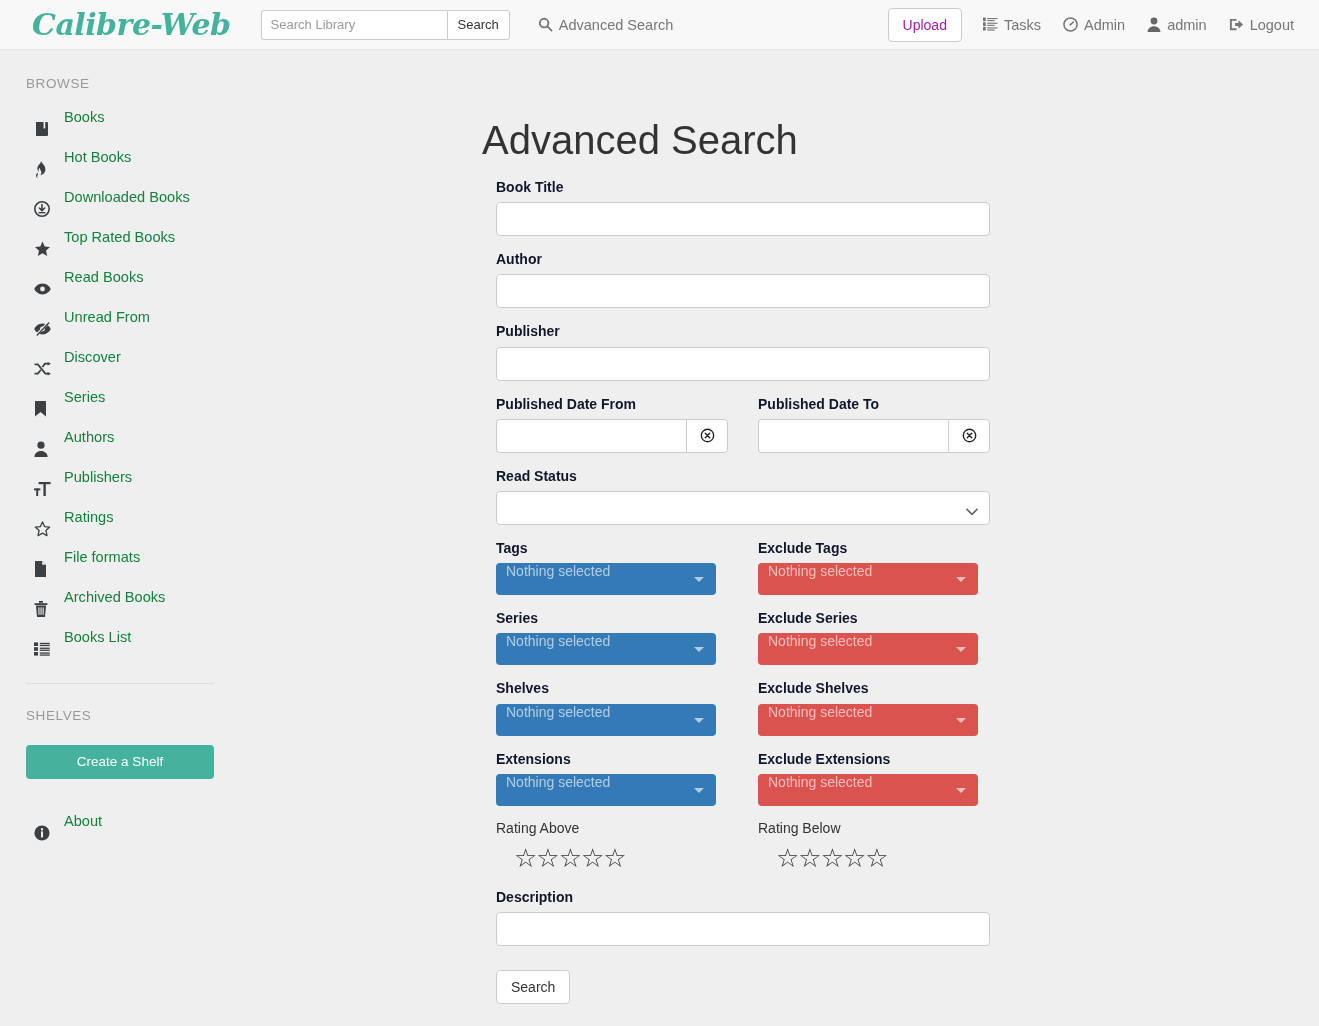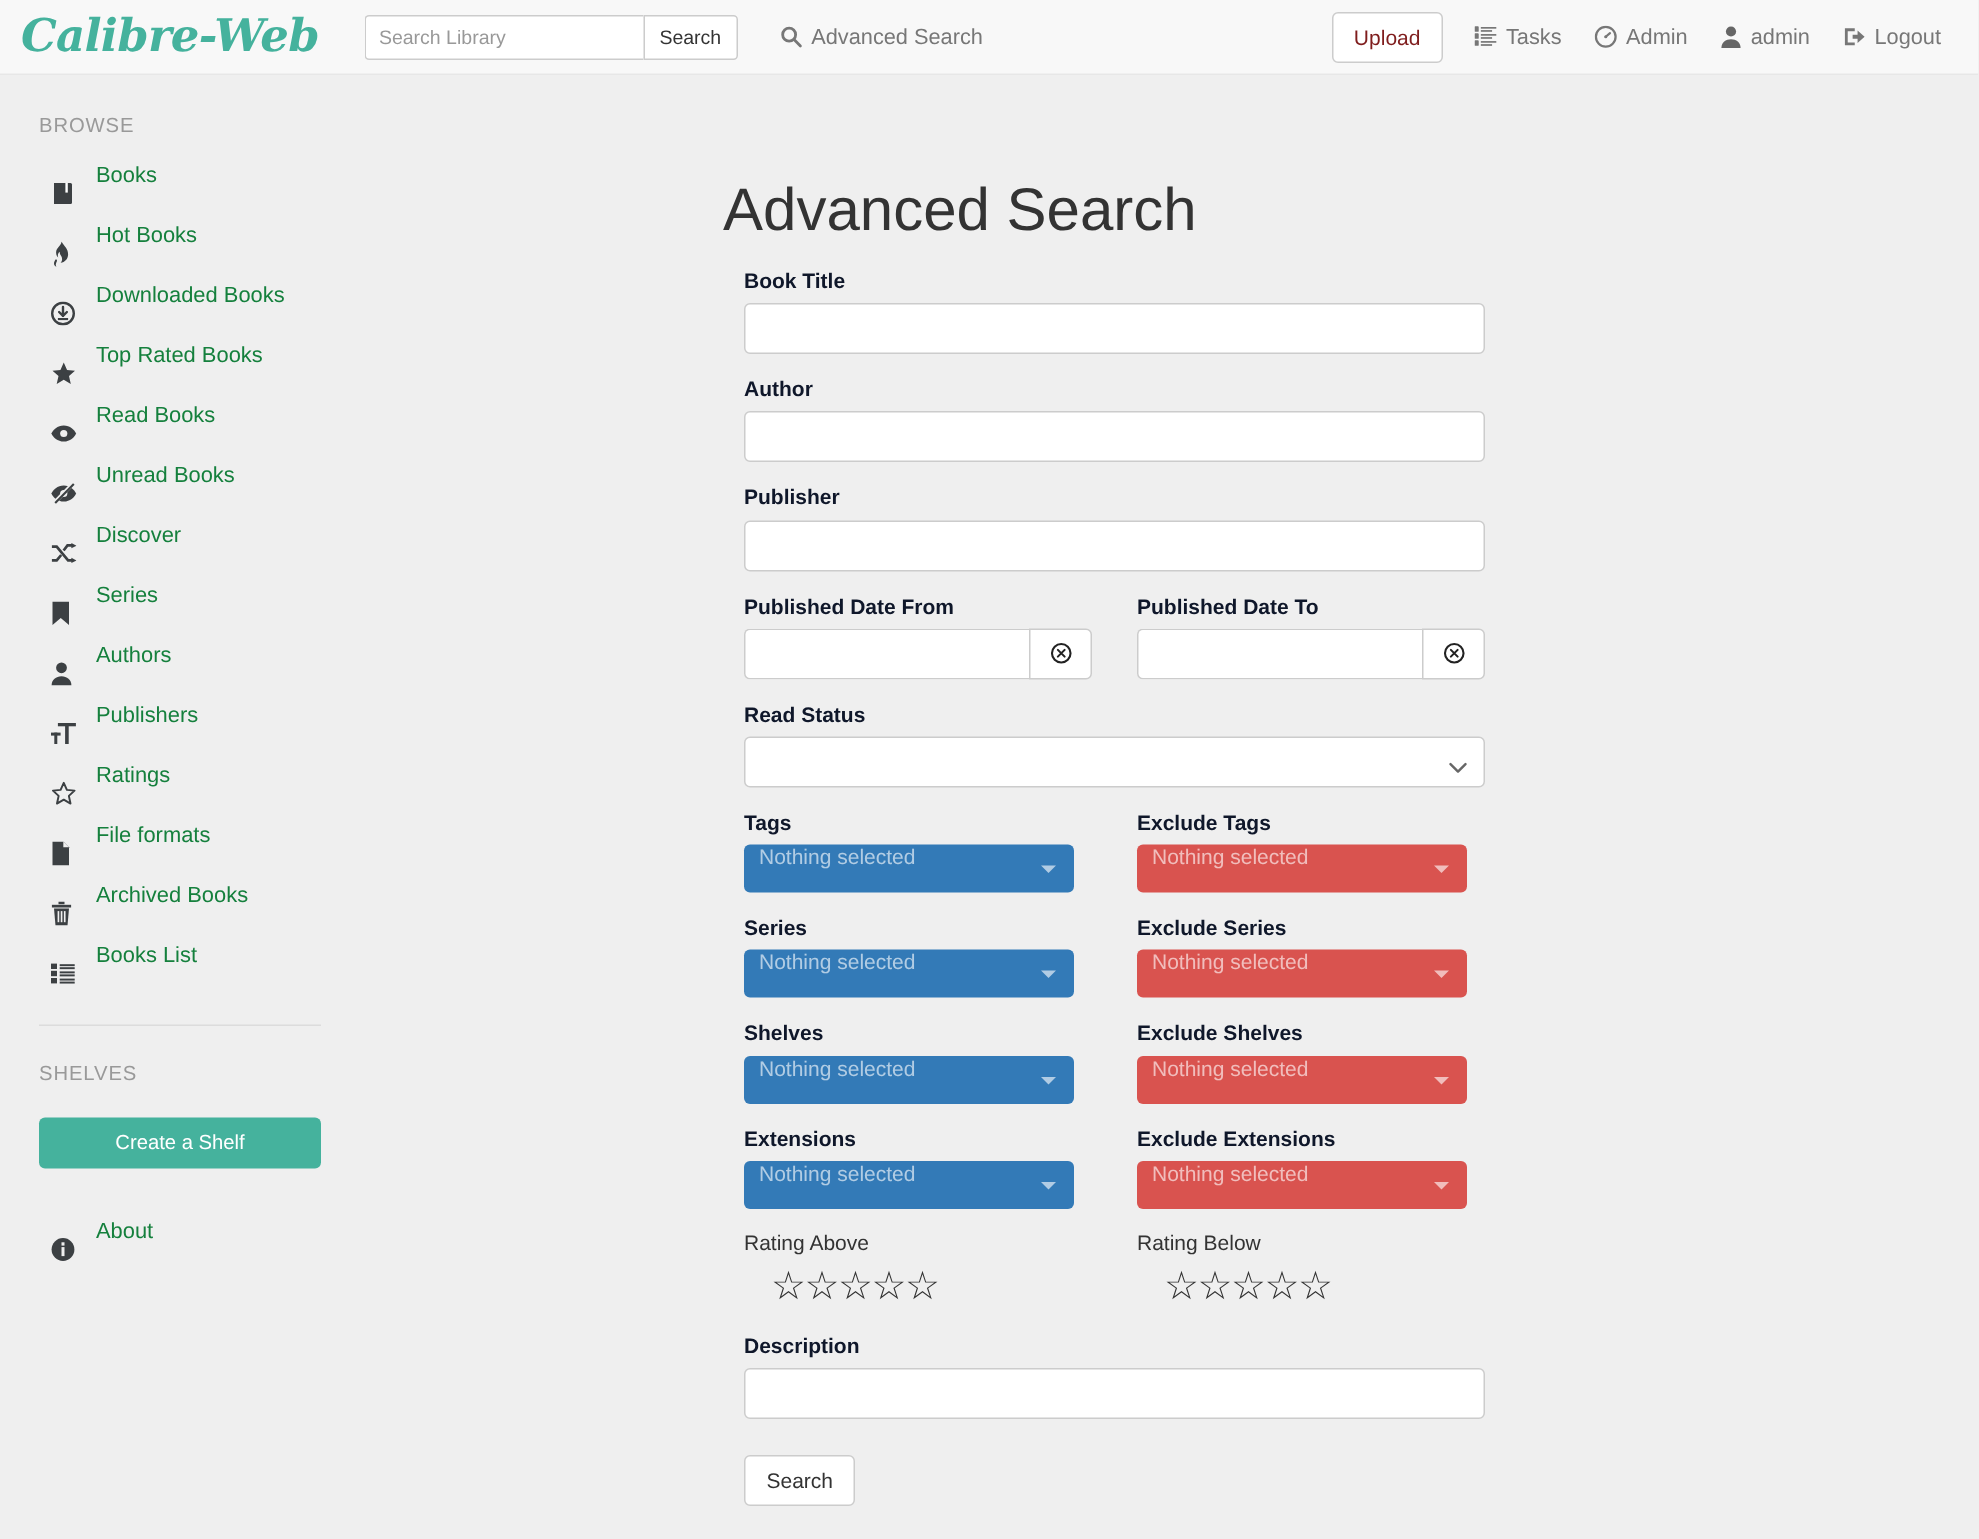--- a/index.html
+++ b/index.html
@@ -22,7 +22,7 @@
     border-bottom: 1px solid #e7e7e7;
     display: flex;
     align-items: center;
-    padding: 0 14px 0 8px;
+    padding: 0 14px 0 26px;
   }
   .brand {
     color: #45b29d;

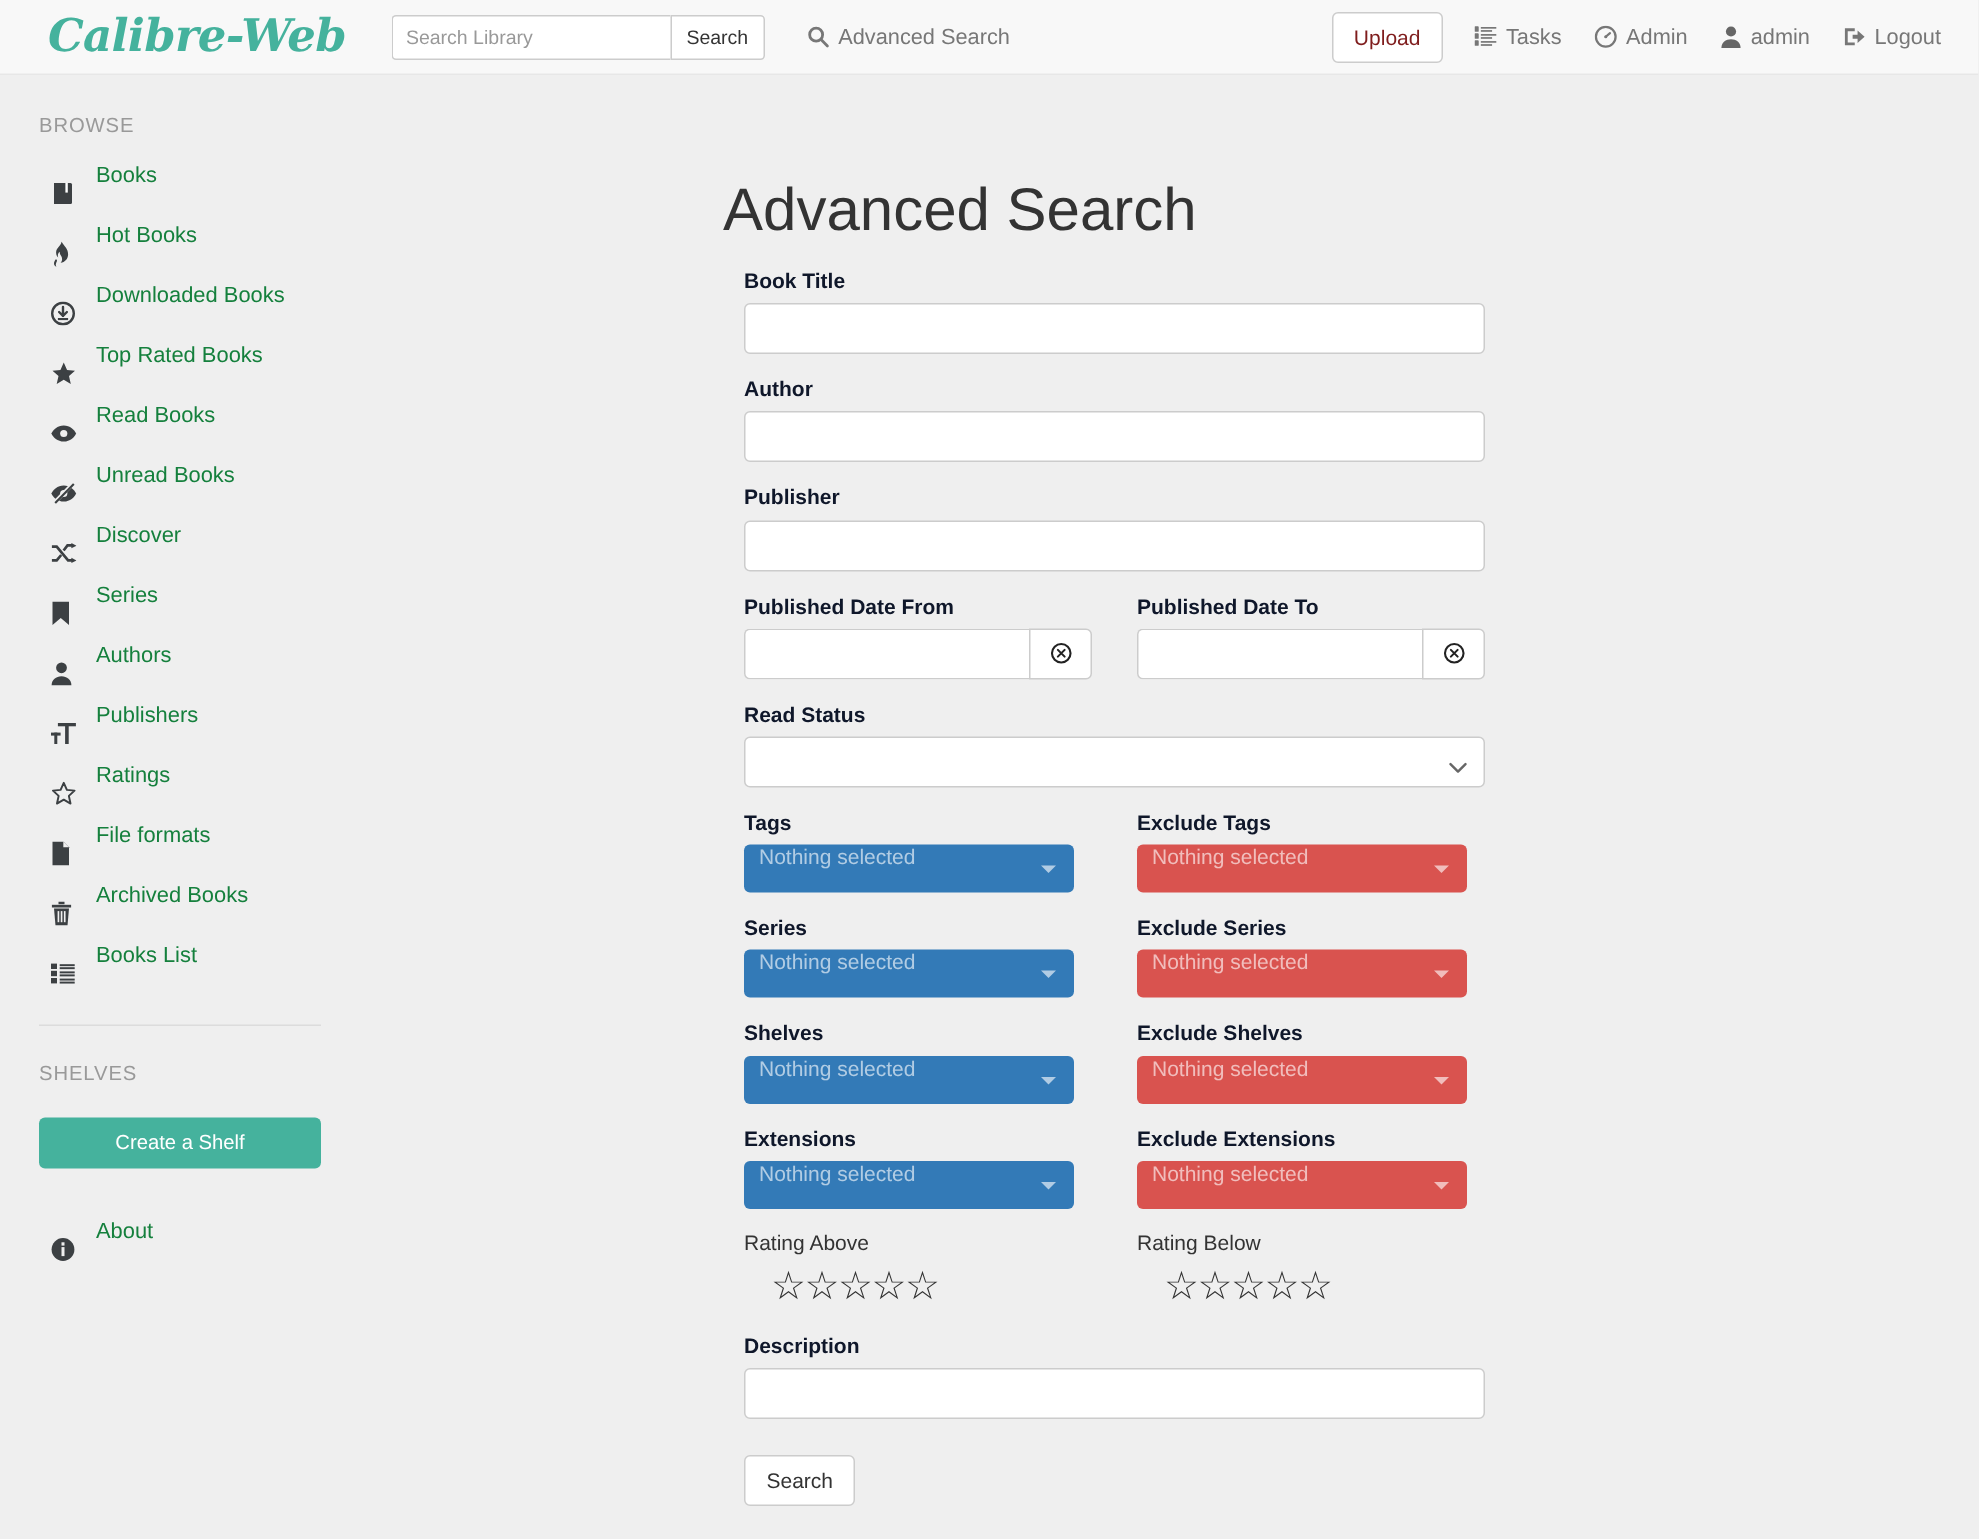--- a/index.html
+++ b/index.html
@@ -86,7 +86,7 @@
     background: #fff;
     border: 1px solid #ccc;
     border-radius: 4px;
-    color: #7f1d1d;
+    color: #a21caf;
     font-size: 14px;
     font-family: "Liberation Sans", sans-serif;
     cursor: pointer;

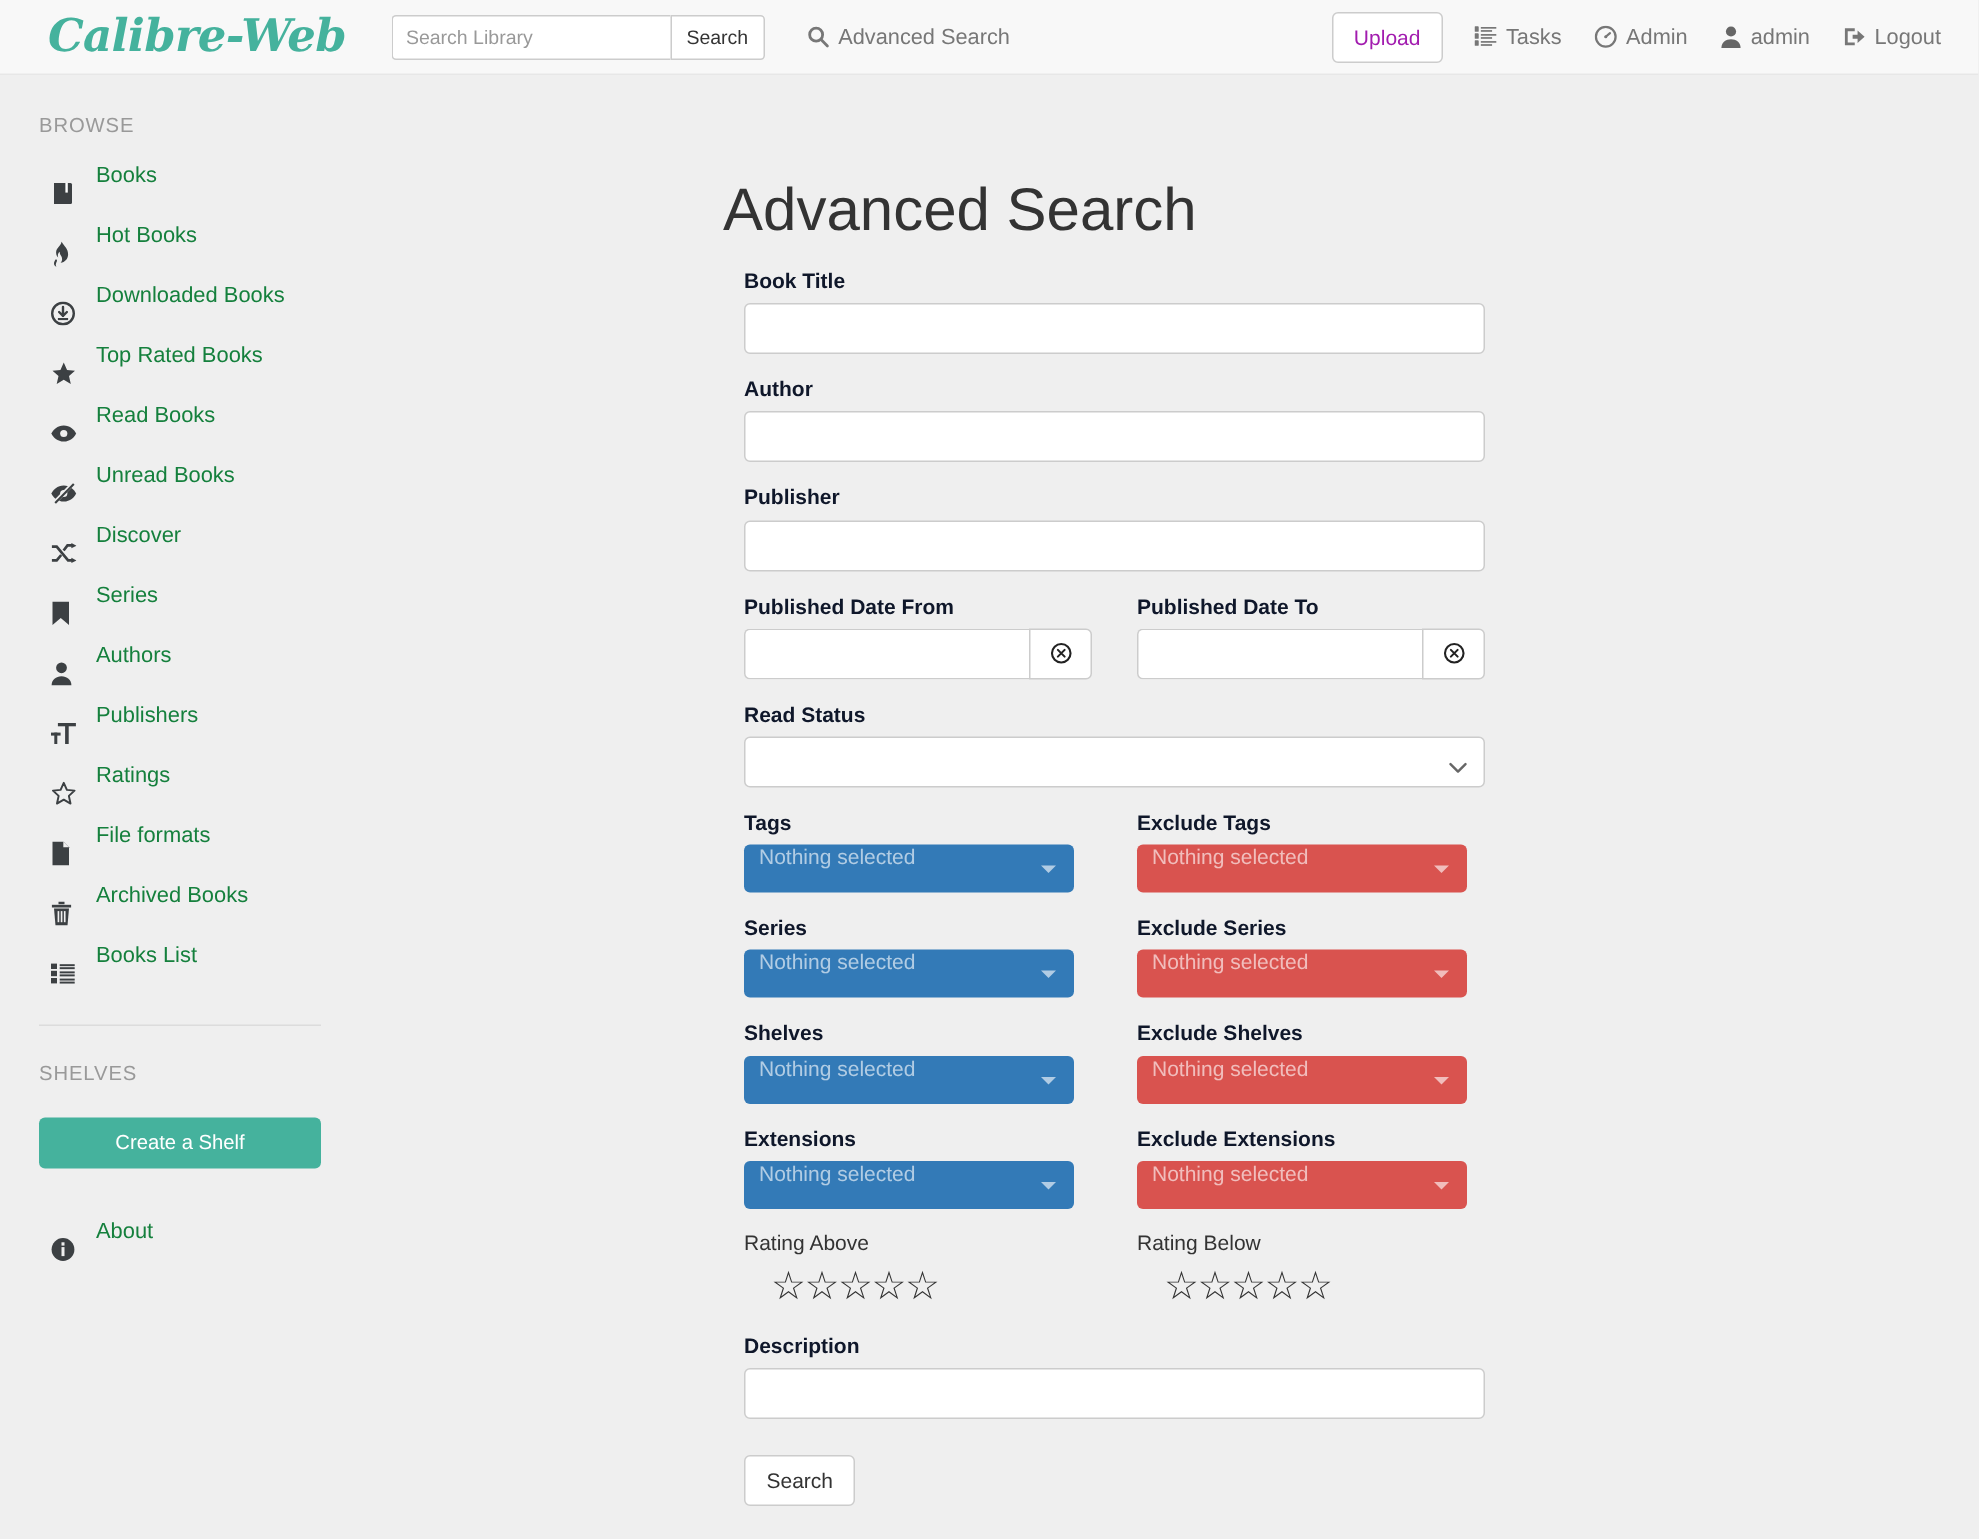--- a/index.html
+++ b/index.html
@@ -456,7 +456,7 @@
               <line x1="2.8" y1="13.4" x2="15.2" y2="0.6" stroke="#3c4043" stroke-width="1.4"></line>
             </svg>
         </span>
-        <span class="si-label">Unread Books</span>
+        <span class="si-label">Unread From</span>
       </a>
 
       <a class="side-item" href="#">

